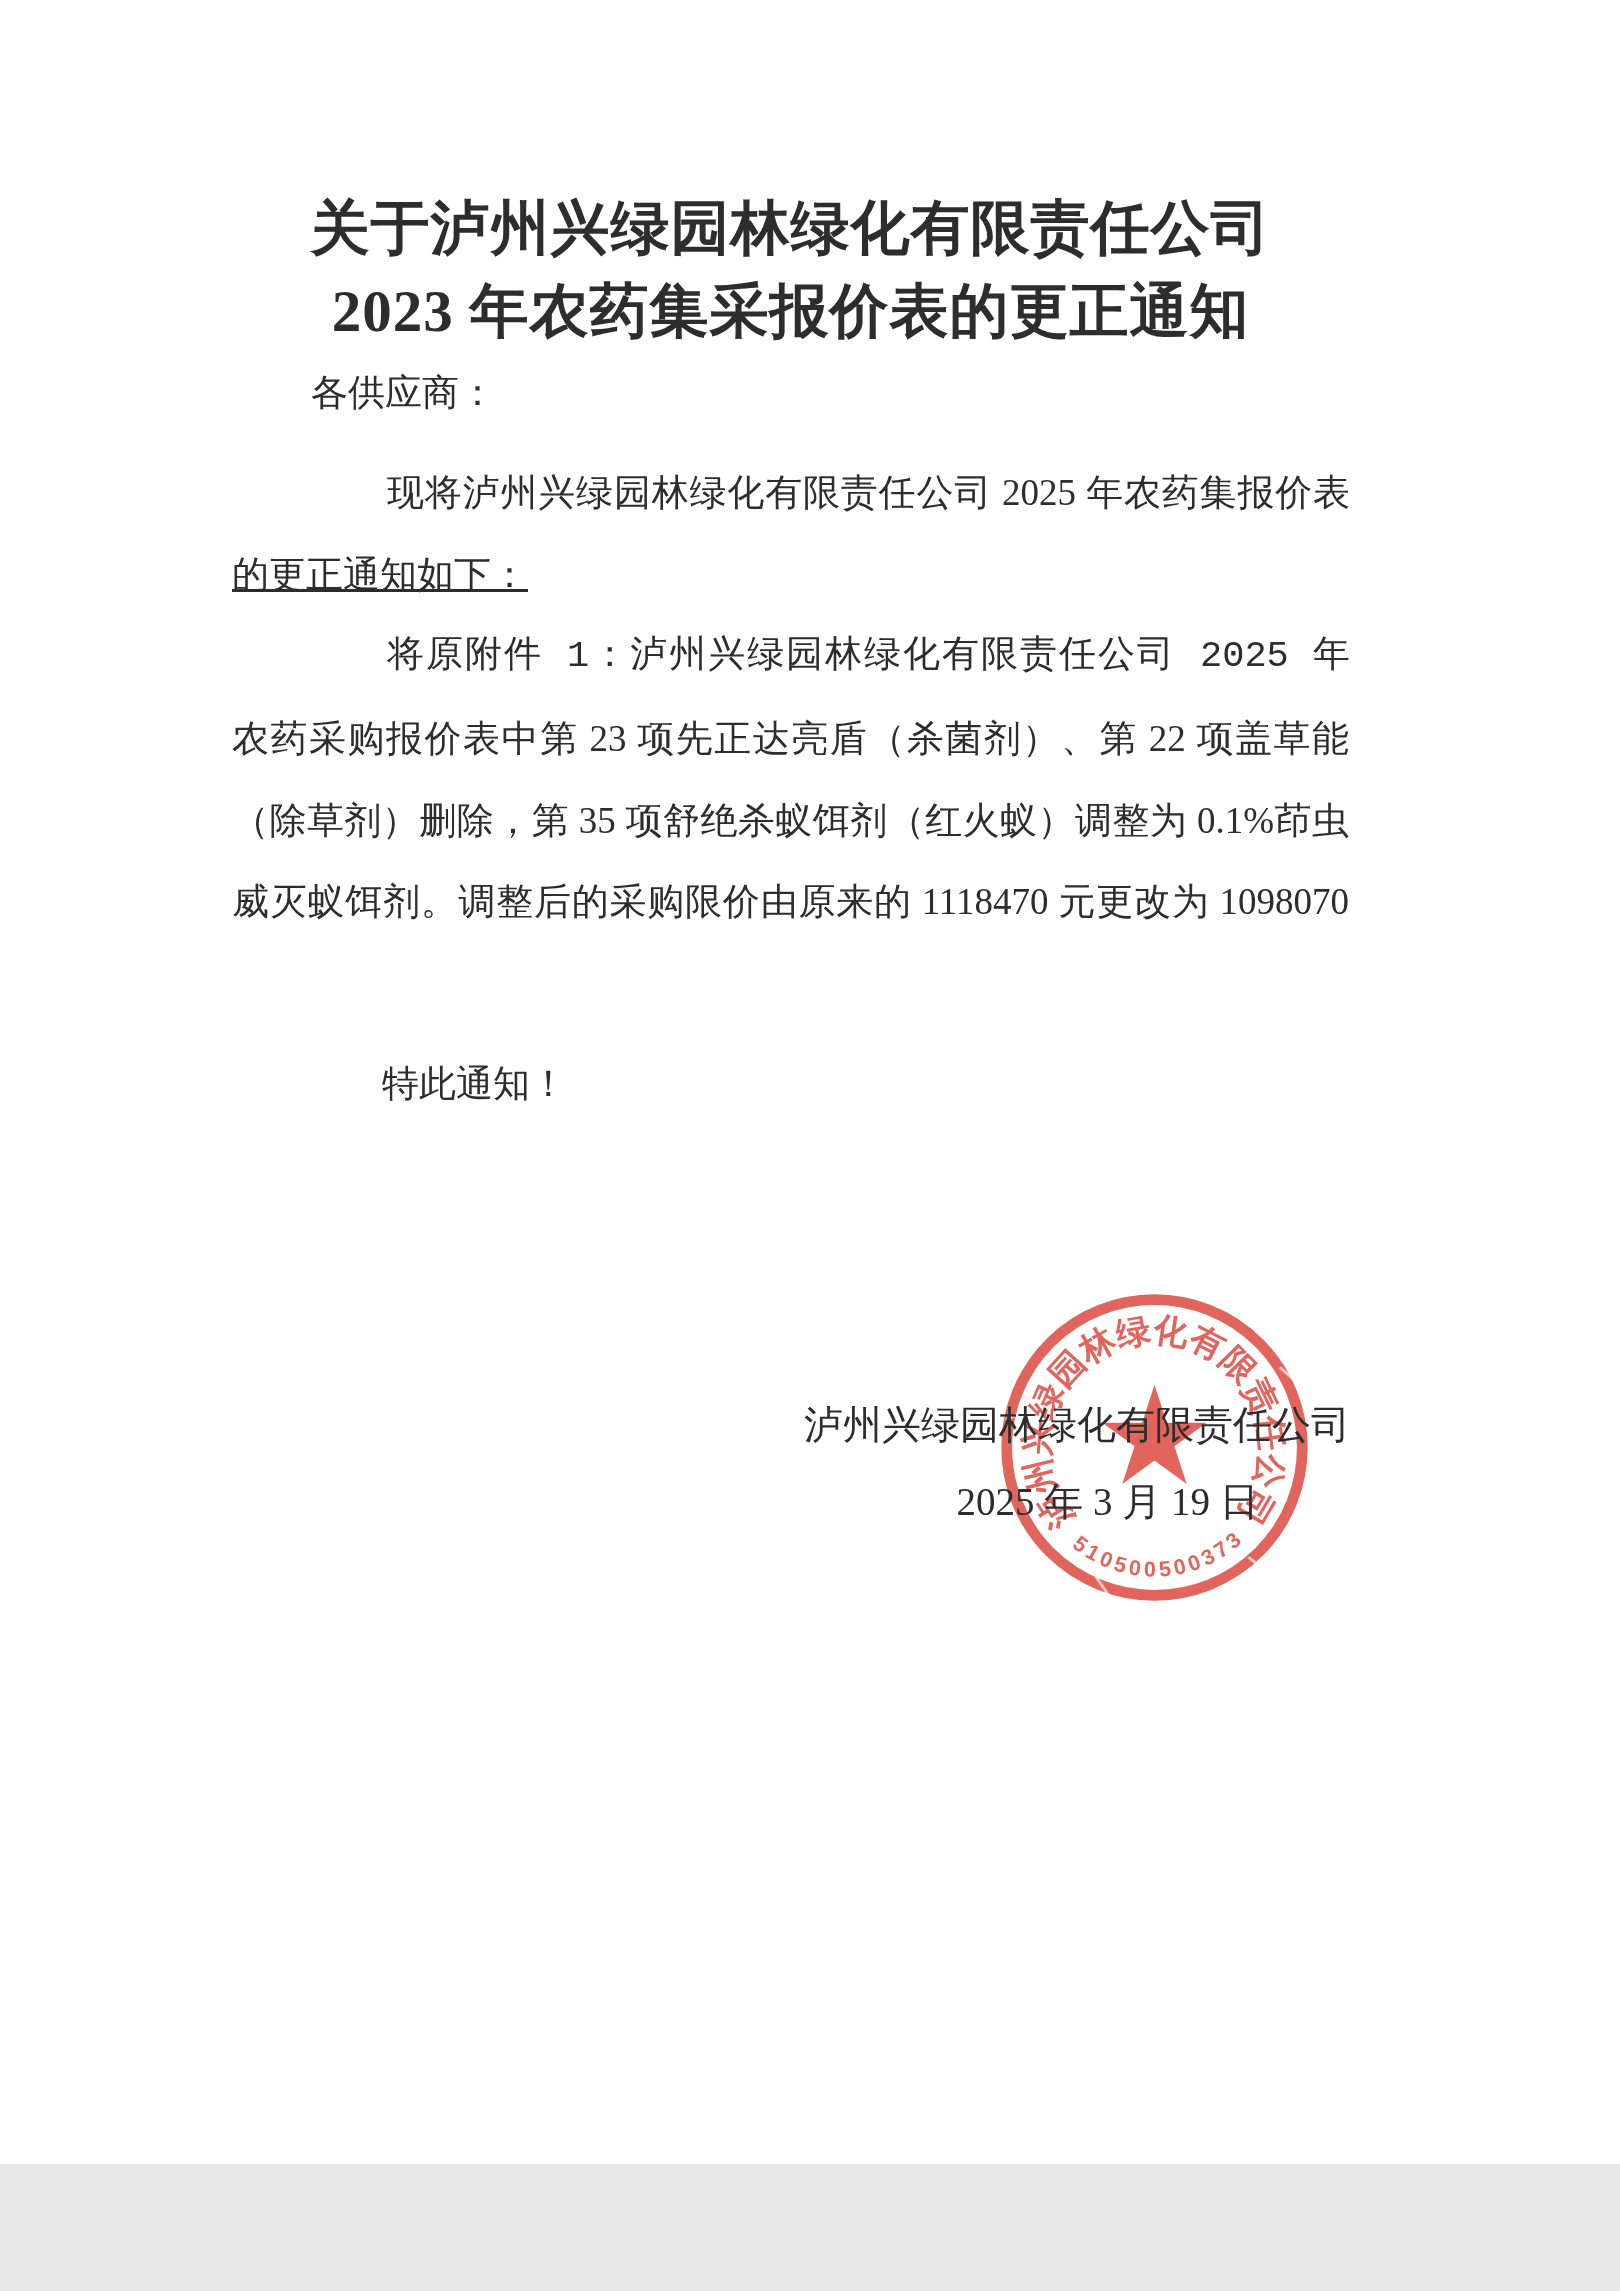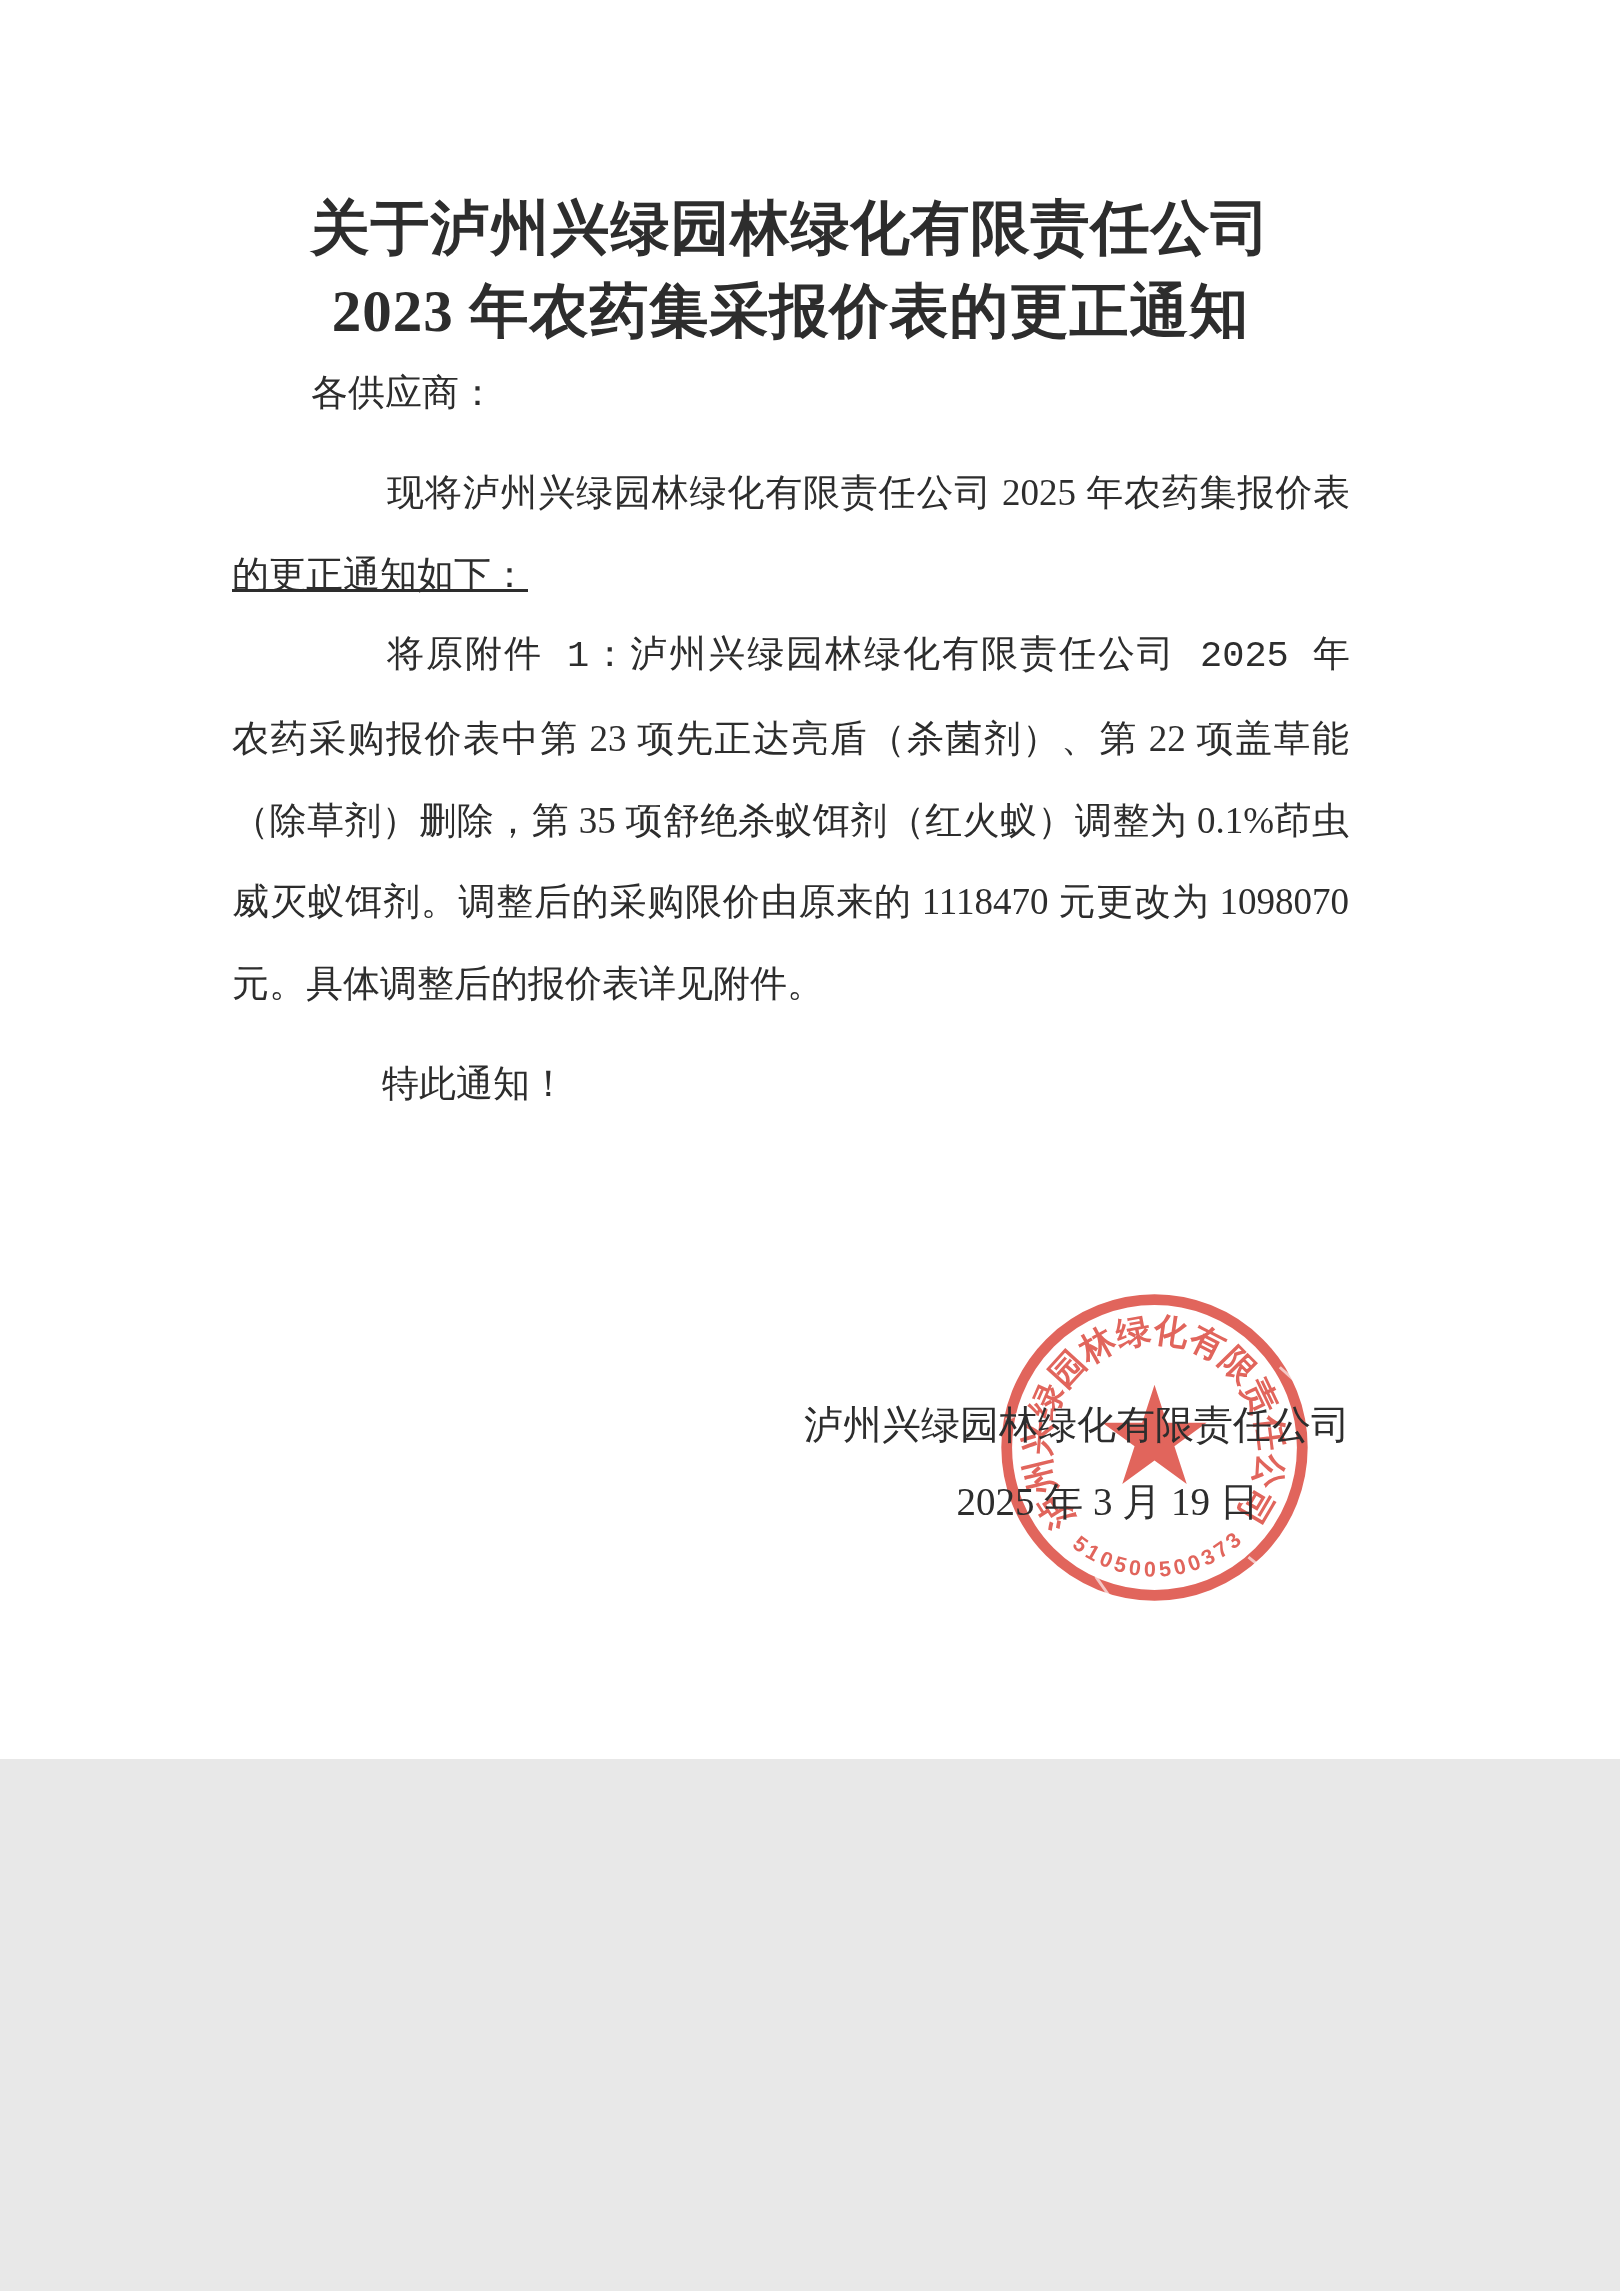--- a/index.html
+++ b/index.html
@@ -10,7 +10,7 @@
   .page {
     position: relative;
     width: 1620px;
-    height: 1759px;
+    height: 2164px;
     margin: 0 auto;
     background: #ffffff;
     overflow: hidden;

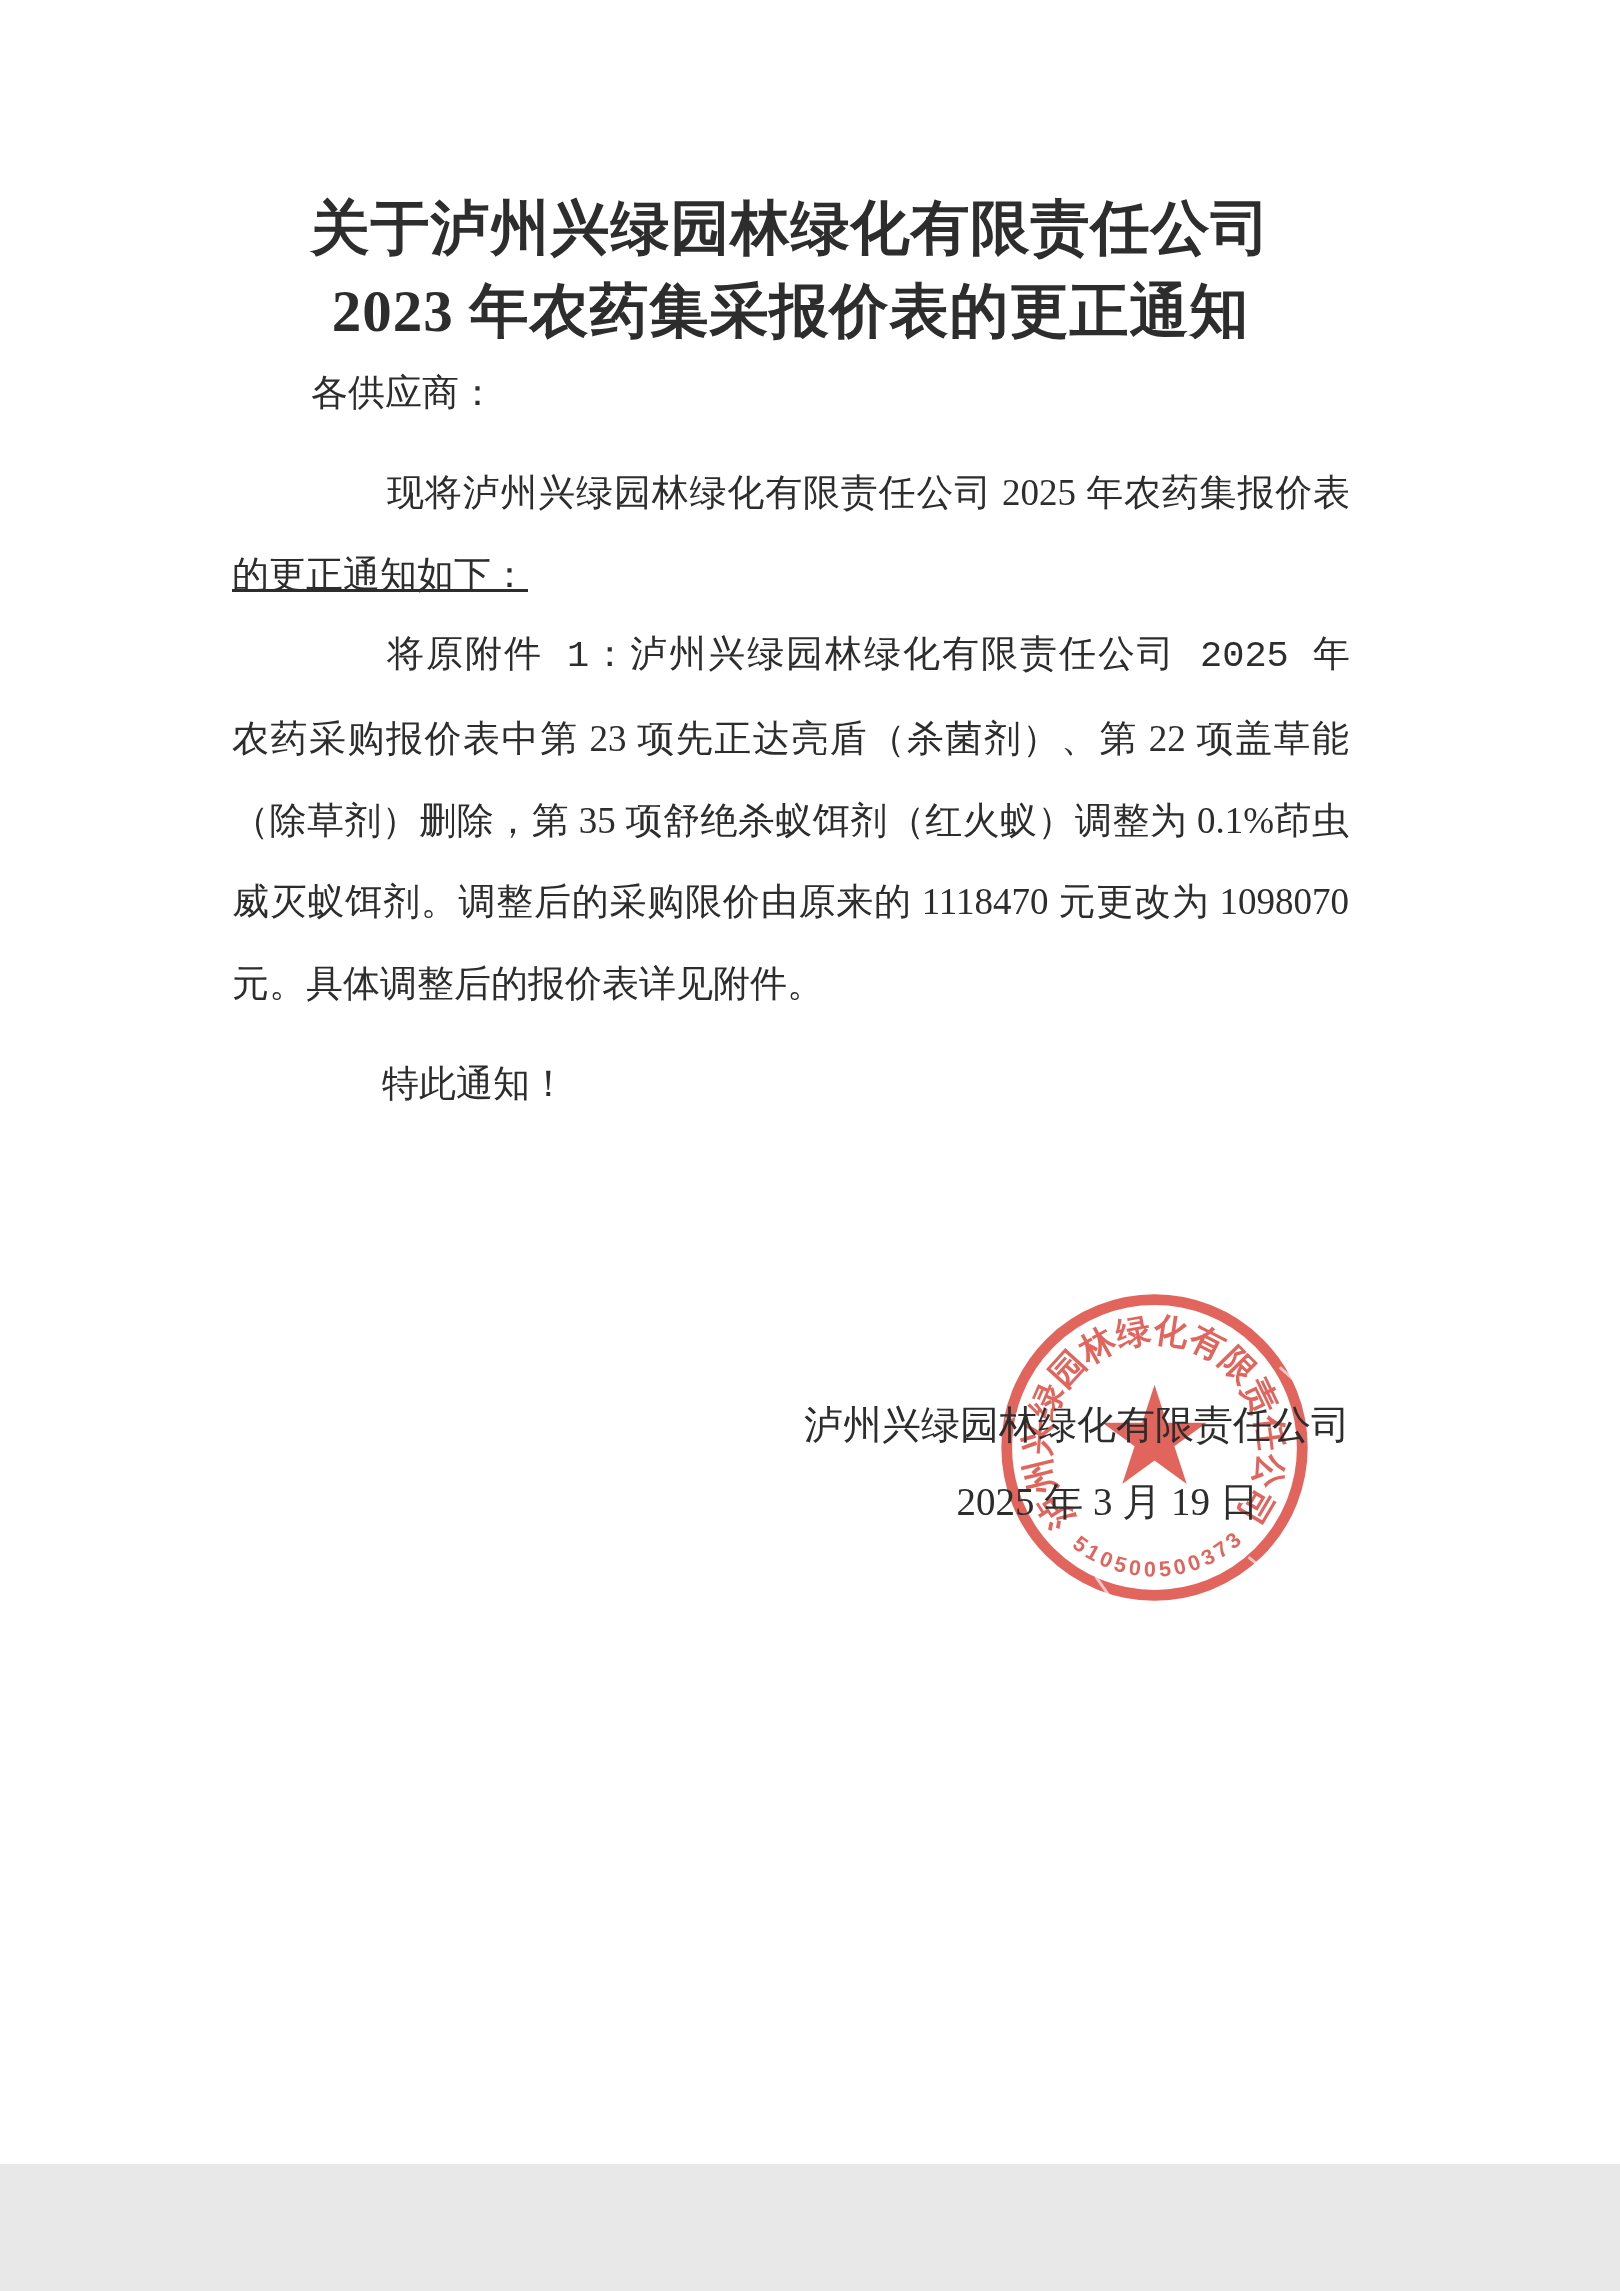--- a/index.html
+++ b/index.html
@@ -86,7 +86,6 @@
   <div class="abs bodyline just" style="left:232px; top:716px; width:1117px;">农药采购报价表中第 23 项先正达亮盾（杀菌剂）、第 22 项盖草能</div>
   <div class="abs bodyline just" style="left:232px; top:798px; width:1117px;">（除草剂）删除，第 35 项舒绝杀蚁饵剂（红火蚁）调整为 0.1%茚虫</div>
   <div class="abs bodyline just" style="left:232px; top:879px; width:1117px;">威灭蚁饵剂。调整后的采购限价由原来的 1118470 元更改为 1098070</div>
-  <div class="abs bodyline" style="left:232px; top:961px;">元。具体调整后的报价表详见附件。</div>
 
   <div class="abs bodyline" style="left:382px; top:1061px;">特此通知！</div>
 

